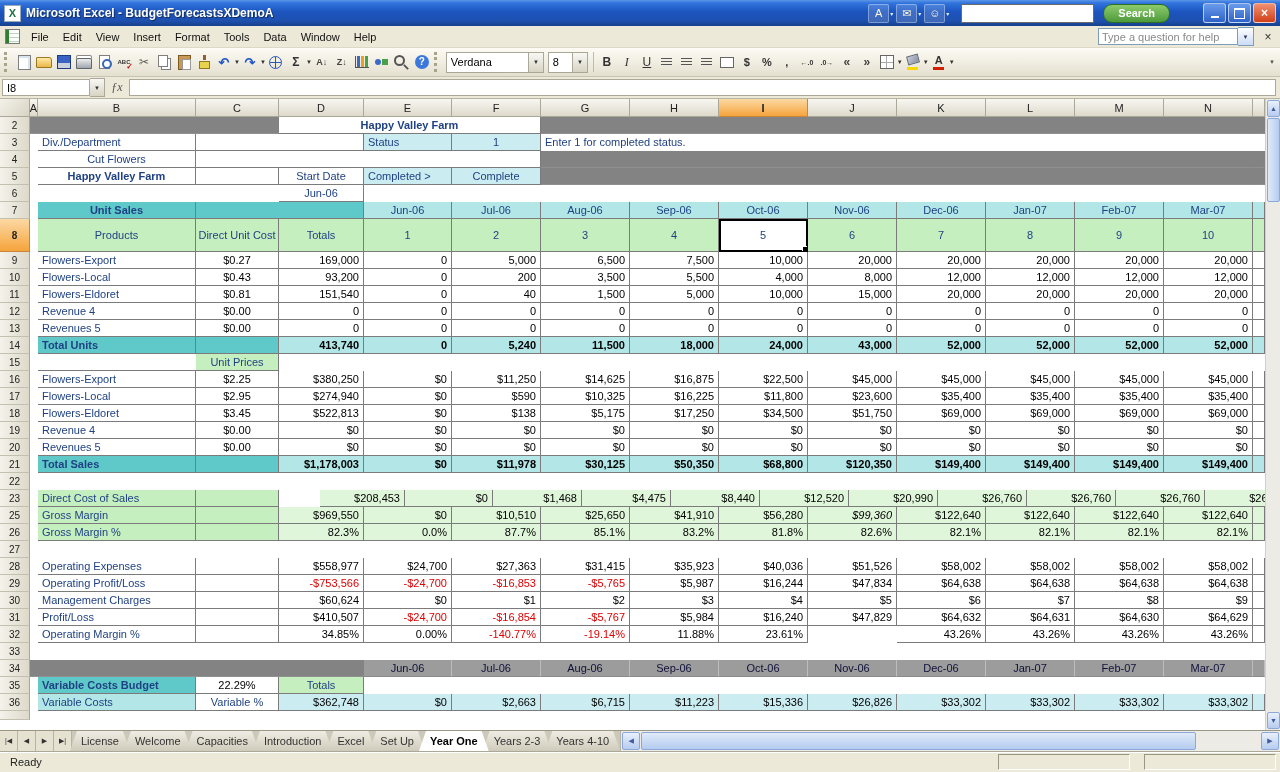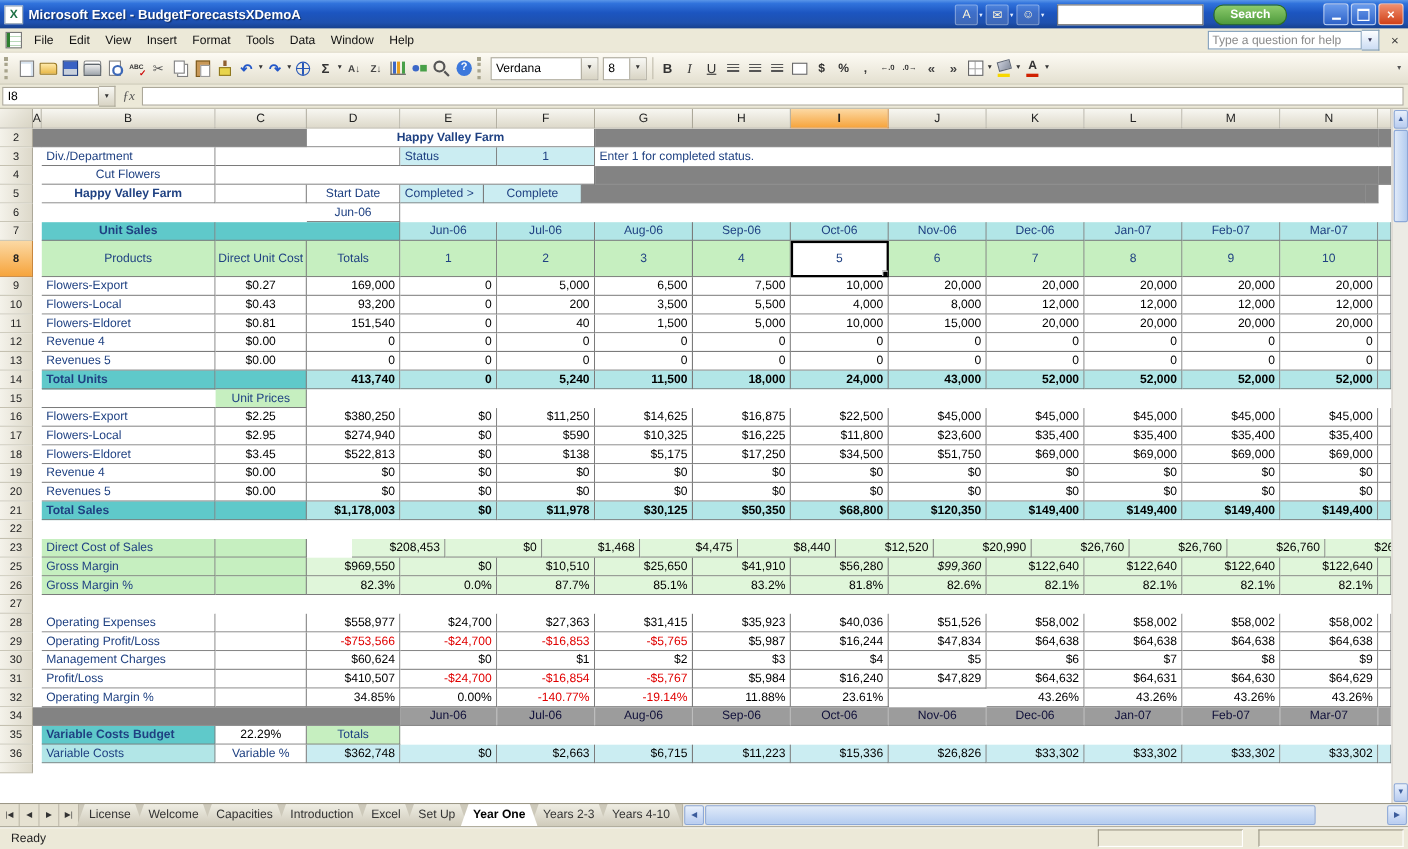--- a/index.html
+++ b/index.html
@@ -359,7 +359,7 @@
             <div class="cell ce navy b" style="width: 158px;">Happy Valley Farm</div>
             <div class="cell " style="width: 83px;"></div>
             <div class="cell ce navy" style="width: 85px;">Start Date</div>
-            <div class="cell l navy cyan" style="width: 76px;">Completed &gt;</div>
+            <div class="cell l navy cyan" style="width: 88px;">Completed &gt;</div>
             <div class="cell ce navy cyan" style="width: 89px;">Complete</div>
             <div class="cell gray" style="width: 712px;"></div>
             <div class="cell gray" style="width: 12px;"></div>

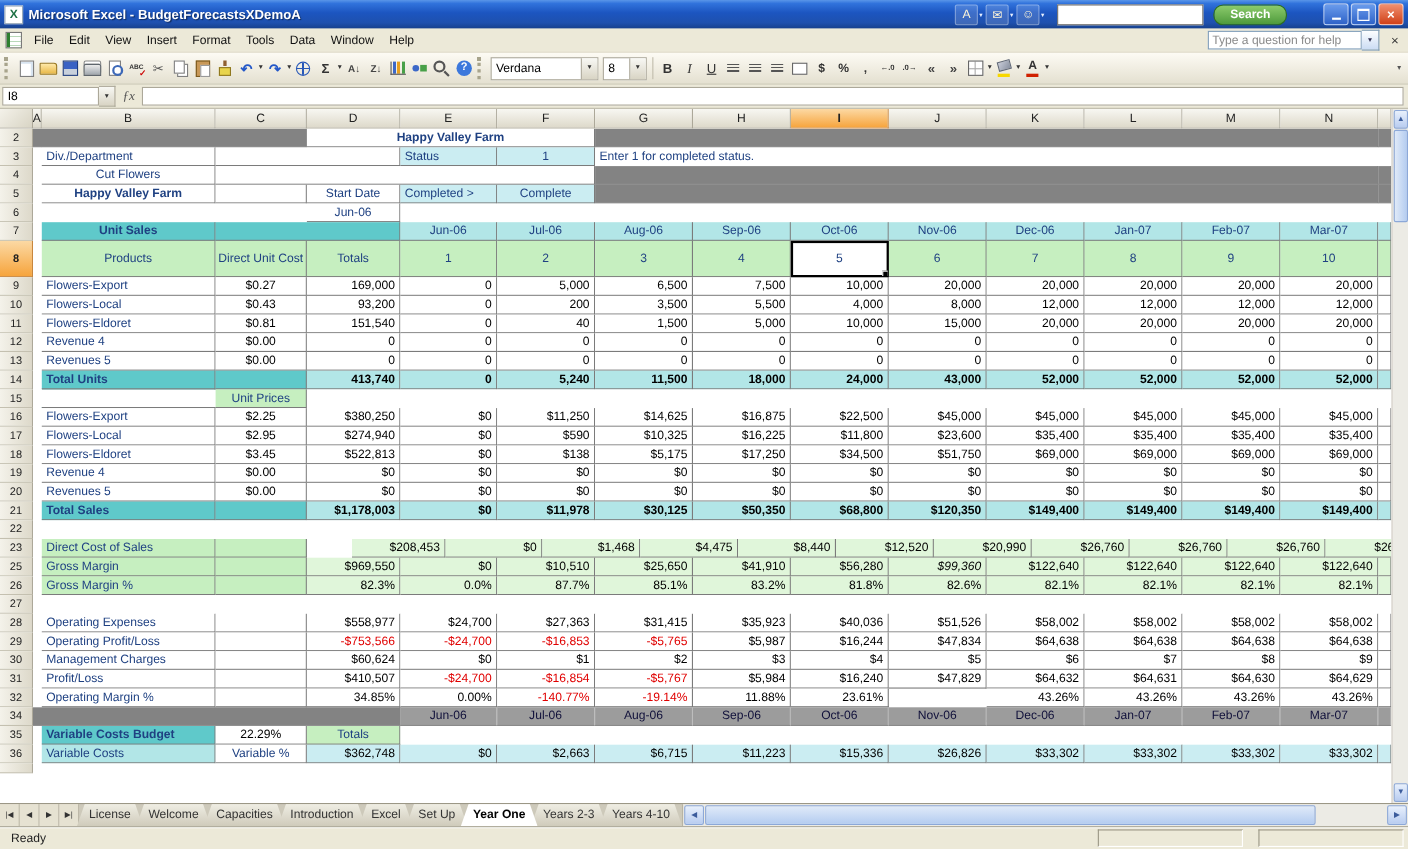--- a/index.html
+++ b/index.html
@@ -785,6 +785,11 @@
             <div class="cell " style="width: 12px;"></div>
           </div>
           <div class="grow" style="height: 17px;">
+            <div class="rowhdr">33</div>
+            <div class="cell plain" style="width: 1223px;"></div>
+            <div class="cell plain" style="width: 12px;"></div>
+          </div>
+          <div class="grow" style="height: 17px;">
             <div class="rowhdr">34</div>
             <div class="cell gray" style="width: 334px;"></div>
             <div class="cell ce mongray" style="width: 88px;">Jun-06</div>

